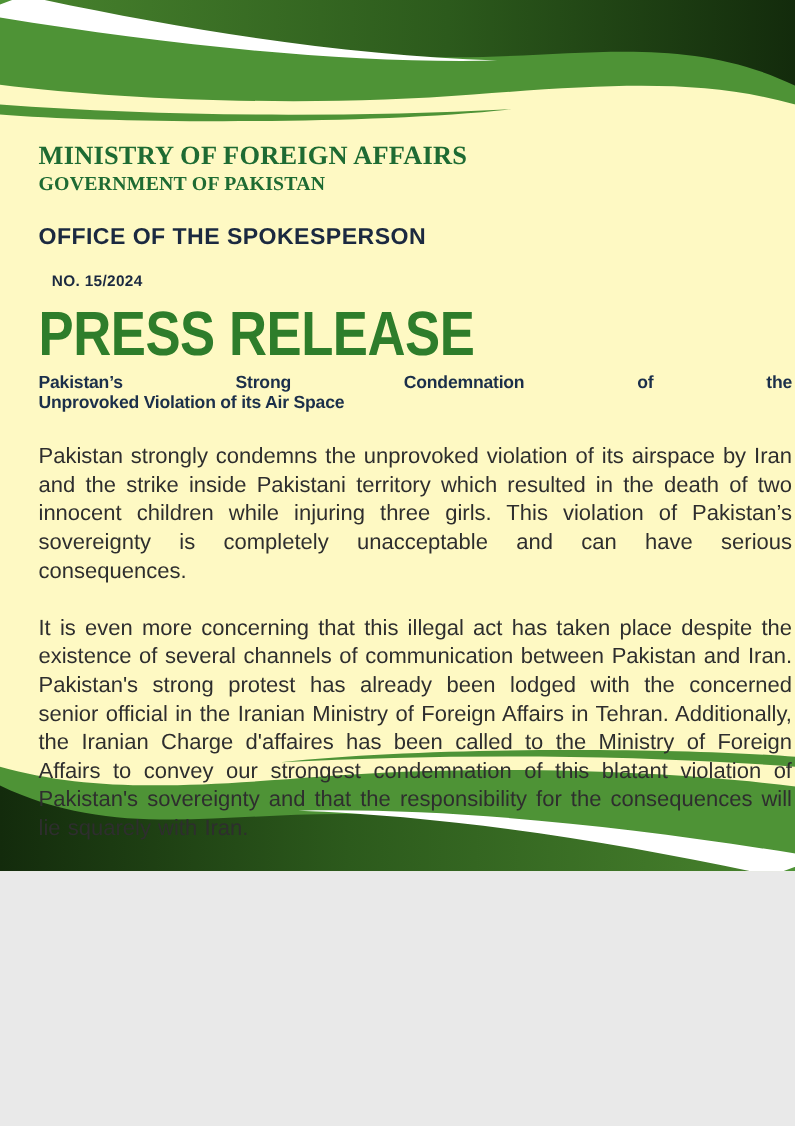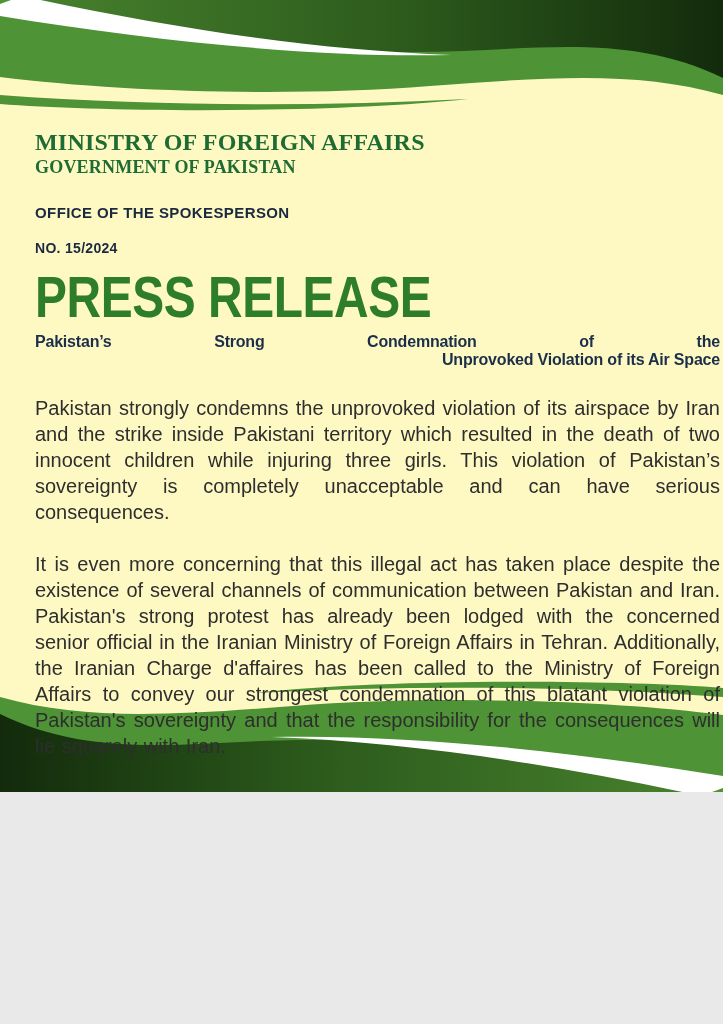--- a/index.html
+++ b/index.html
@@ -29,7 +29,7 @@
     font-size:18px;line-height:1.1;margin:2px 0 0 0;letter-spacing:.2px;
   }
   .office{
-    font-weight:700;color:#1b2940;font-size:15px;
+    font-weight:700;color:#1b2940;font-size:21px;
     margin-top:26px;letter-spacing:.4px;
   }
   .release-no{

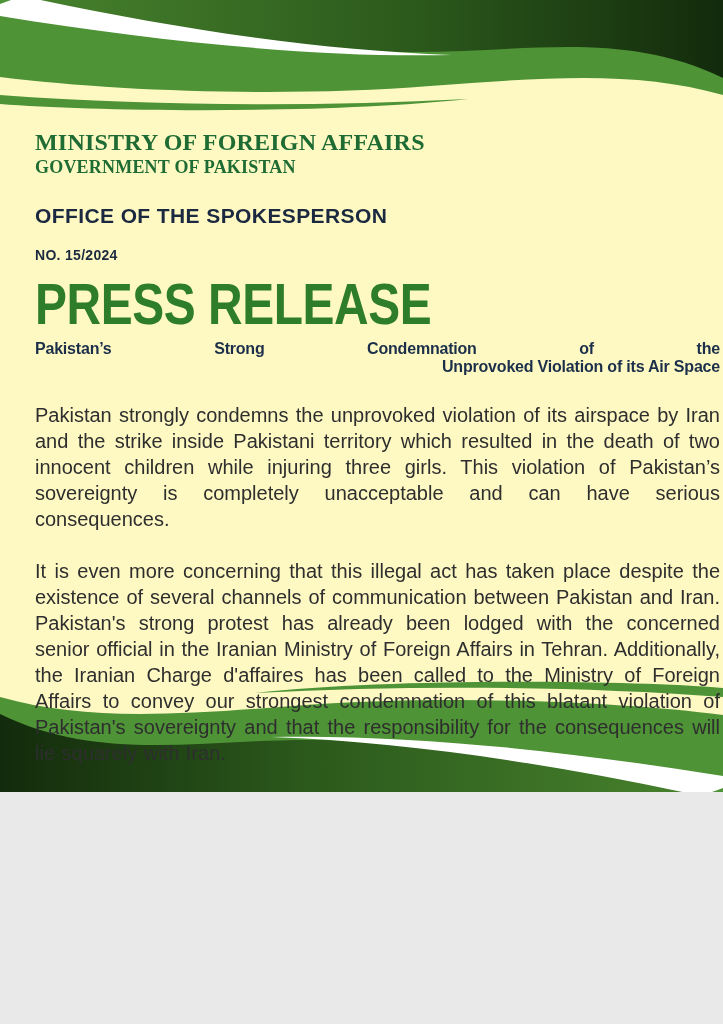--- a/index.html
+++ b/index.html
@@ -34,7 +34,7 @@
   }
   .release-no{
     font-weight:700;color:#1b2940;font-size:14px;
-    margin-top:19px;letter-spacing:.3px;
+    margin-top:19px;letter-spacing:.3px;margin-left:12px;
   }
   .press-release{
     display:inline-block;

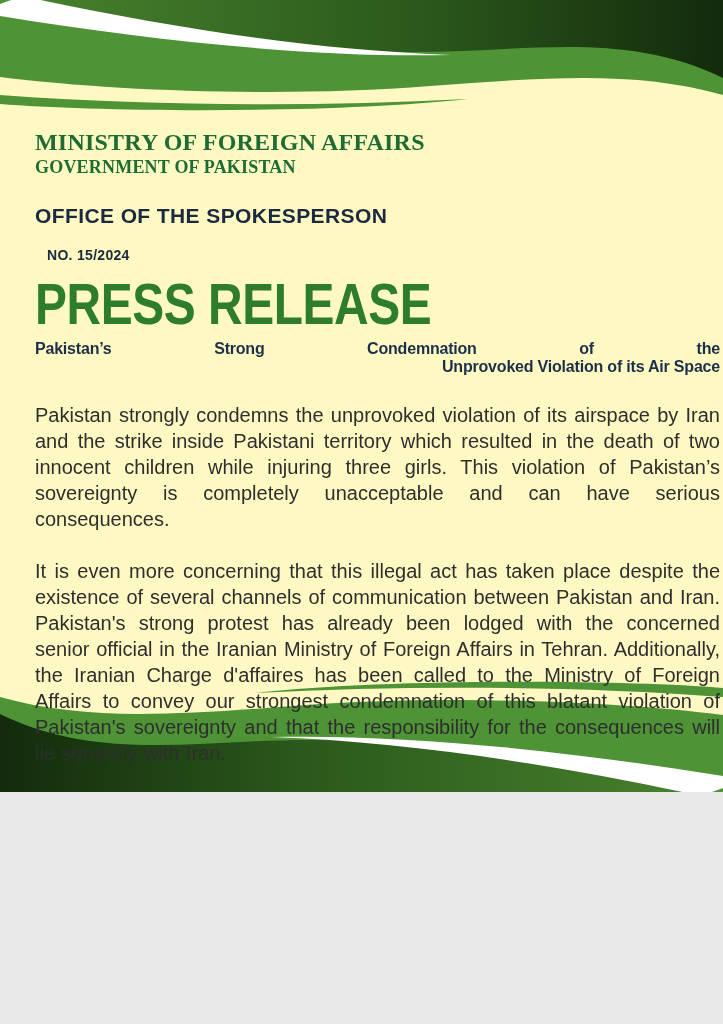--- a/index.html
+++ b/index.html
@@ -48,7 +48,7 @@
     margin-top:7px;letter-spacing:-0.2px;
   }
   .subtitle .l1{text-align:justify;text-align-last:justify;}
-  .subtitle .l2{text-align:right;}
+  .subtitle .l2{text-align:left;}
 
   .bodytext{margin-top:25px;}
   .bodytext p{

